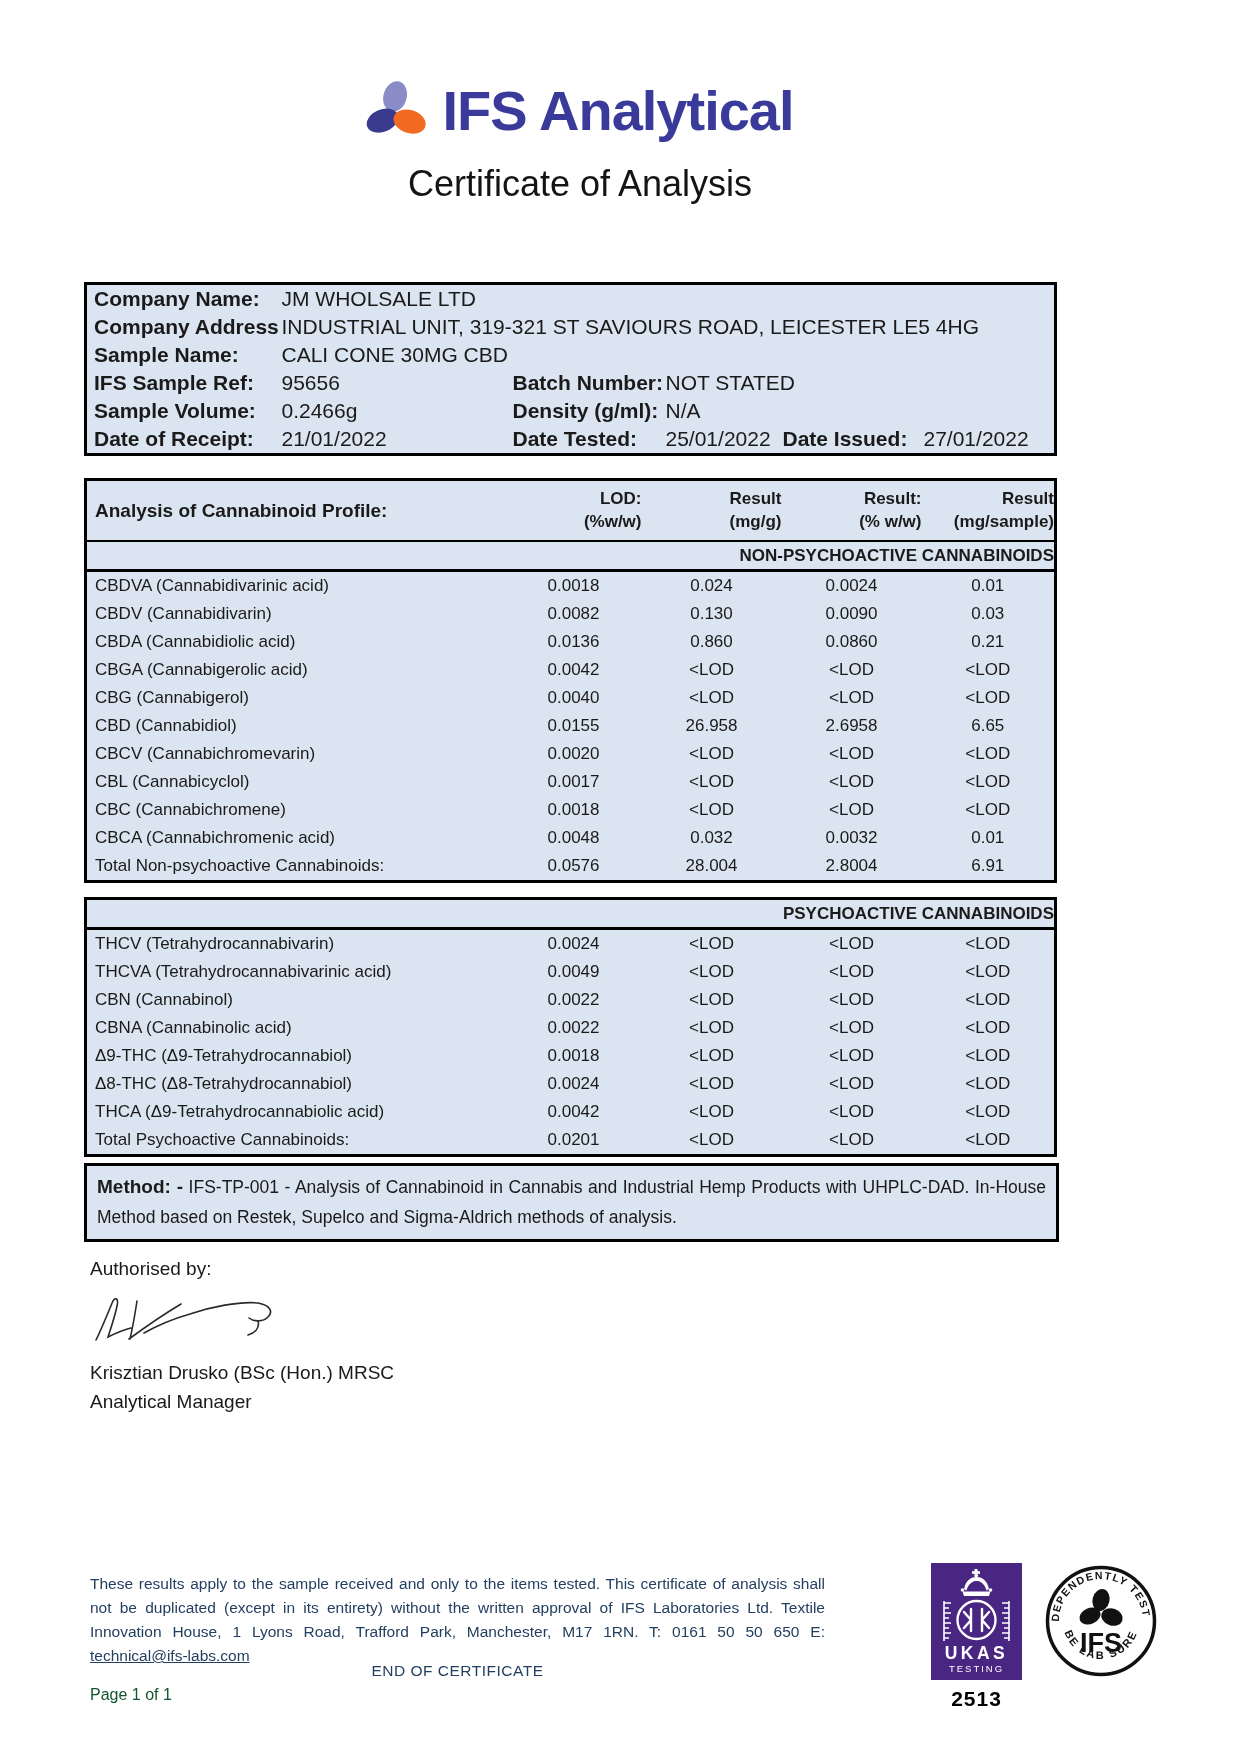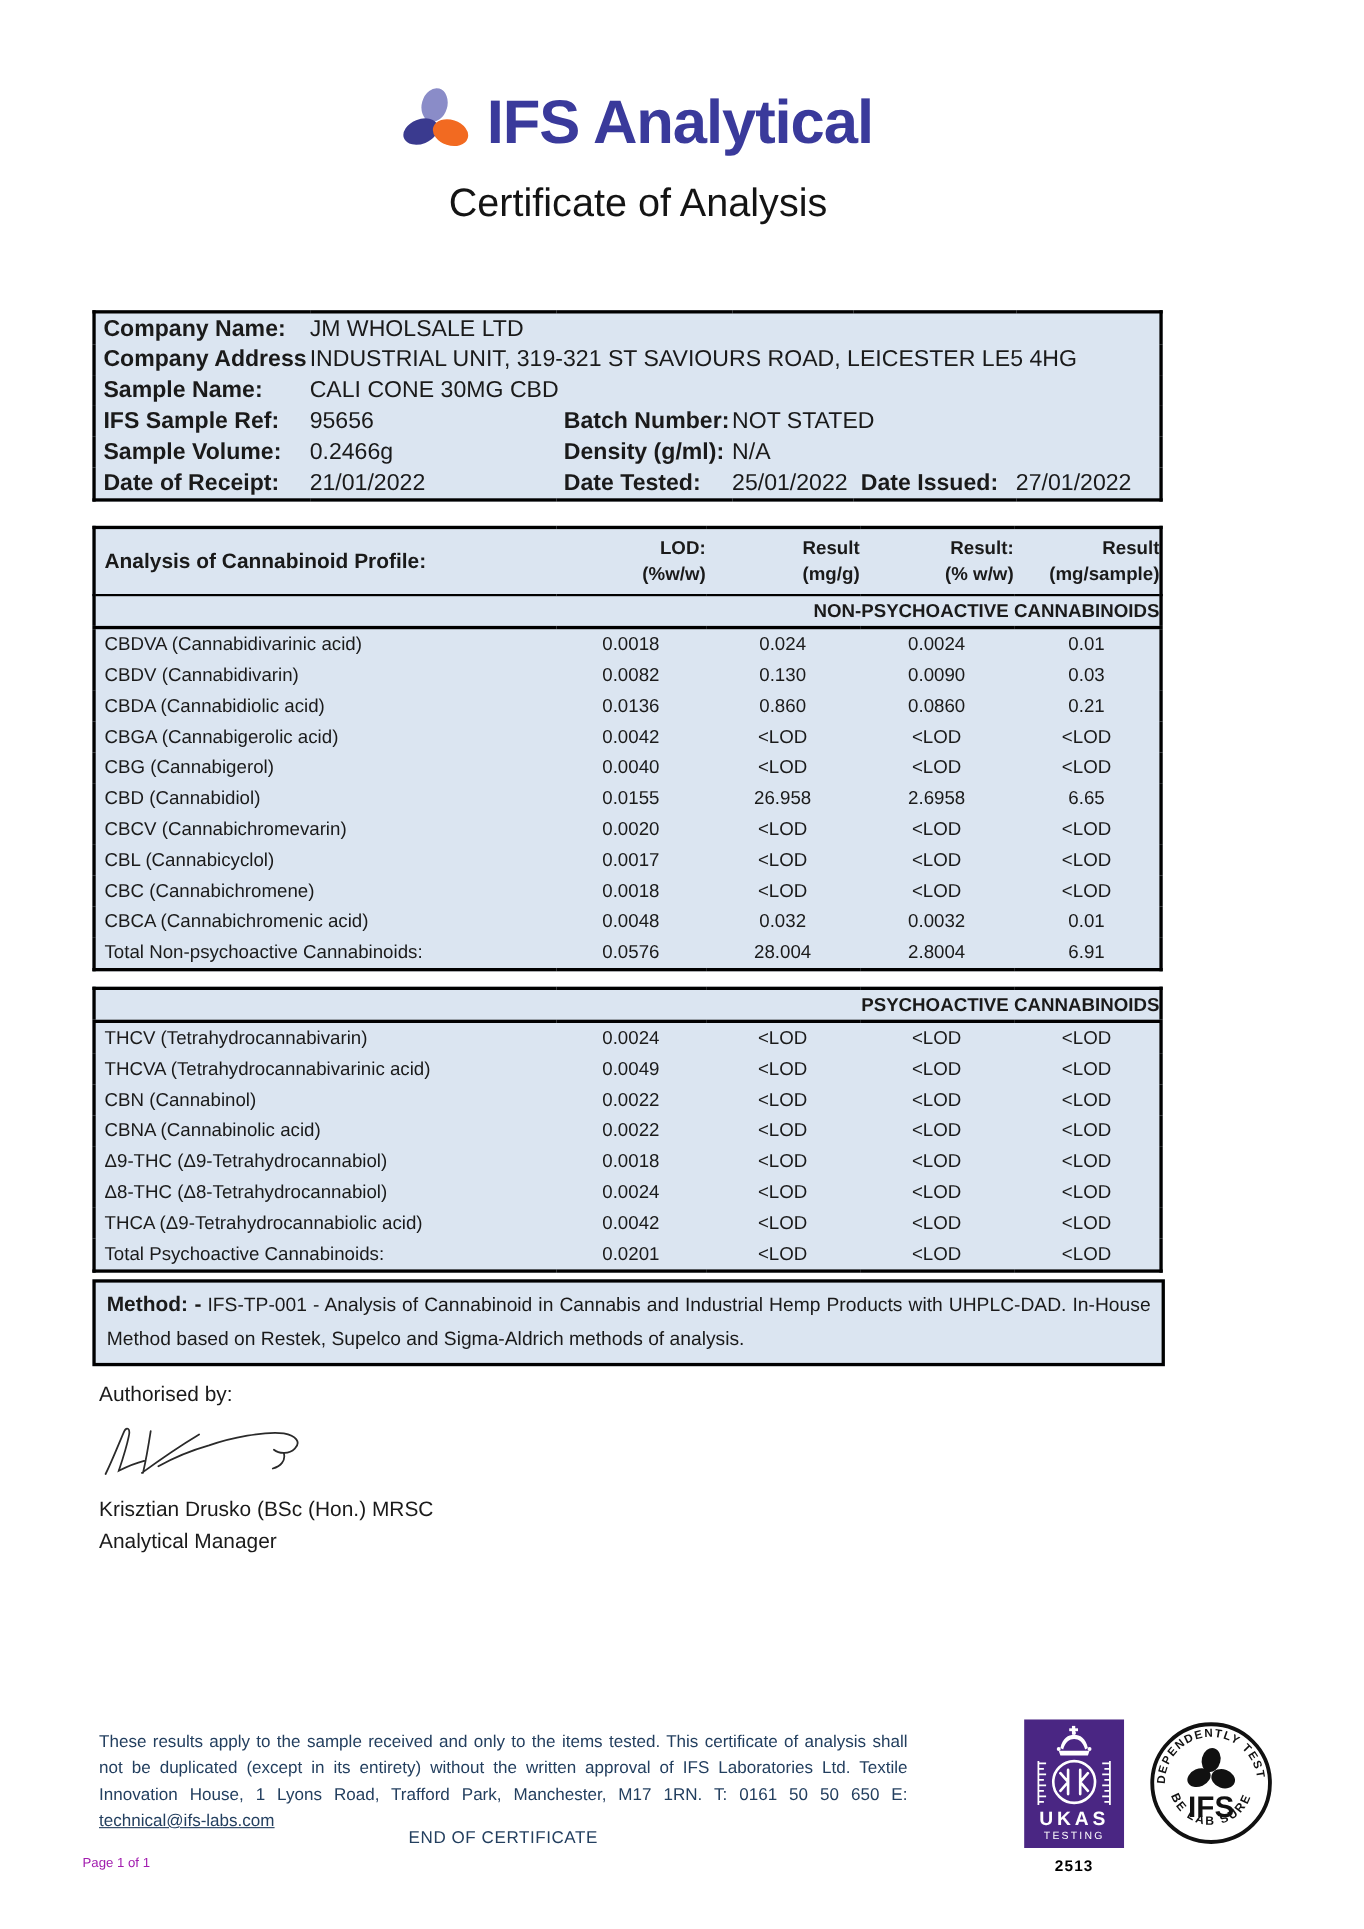--- a/index.html
+++ b/index.html
@@ -49,7 +49,7 @@
   }
   .disclaimer .email{text-decoration:underline;}
   .end-cert{position:absolute;top:1662px;left:90px;width:735px;text-align:center;font-size:15.5px;color:#233f5f;letter-spacing:.5px;}
-  .page-num{position:absolute;top:1686px;left:75px;font-size:12px;color:#a21caf;}
+  .page-num{position:absolute;top:1686px;left:90px;font-size:16px;color:#14532d;}
   .ukas{position:absolute;top:1563px;left:931px;width:91px;text-align:center;}
   .ukas-num{font-size:14px;font-weight:bold;color:#000;margin-top:3px;letter-spacing:1px;}
   .ifs-seal{position:absolute;top:1563px;left:1043px;}

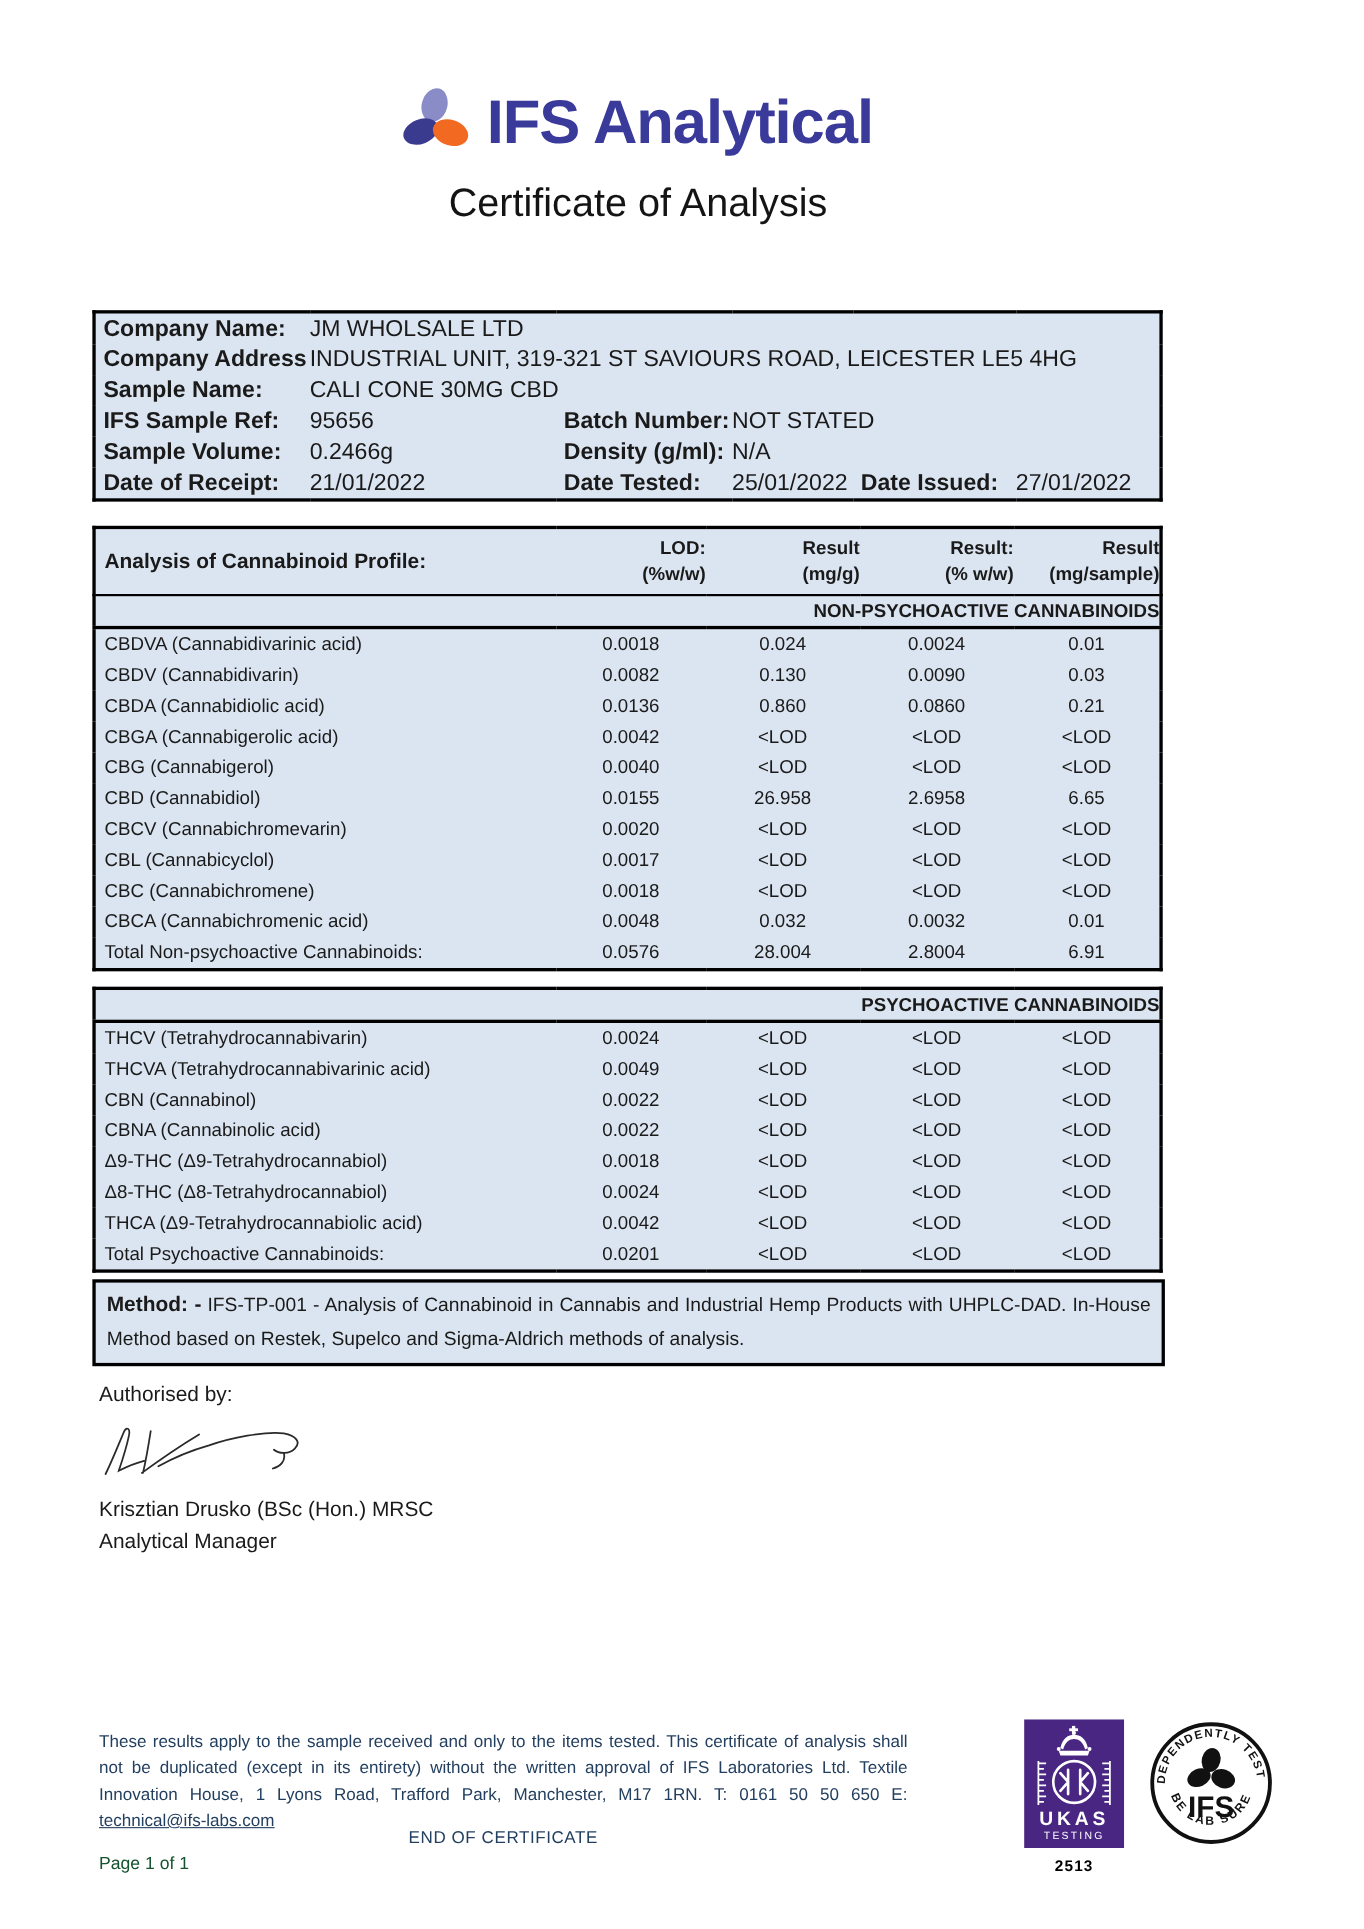--- a/index.html
+++ b/index.html
@@ -51,7 +51,7 @@
   .end-cert{position:absolute;top:1662px;left:90px;width:735px;text-align:center;font-size:15.5px;color:#233f5f;letter-spacing:.5px;}
   .page-num{position:absolute;top:1686px;left:90px;font-size:16px;color:#14532d;}
   .ukas{position:absolute;top:1563px;left:931px;width:91px;text-align:center;}
-  .ukas-num{font-size:14px;font-weight:bold;color:#000;margin-top:3px;letter-spacing:1px;}
+  .ukas-num{font-size:21px;font-weight:bold;color:#000;margin-top:3px;letter-spacing:1px;}
   .ifs-seal{position:absolute;top:1563px;left:1043px;}
 </style>
 </head>

